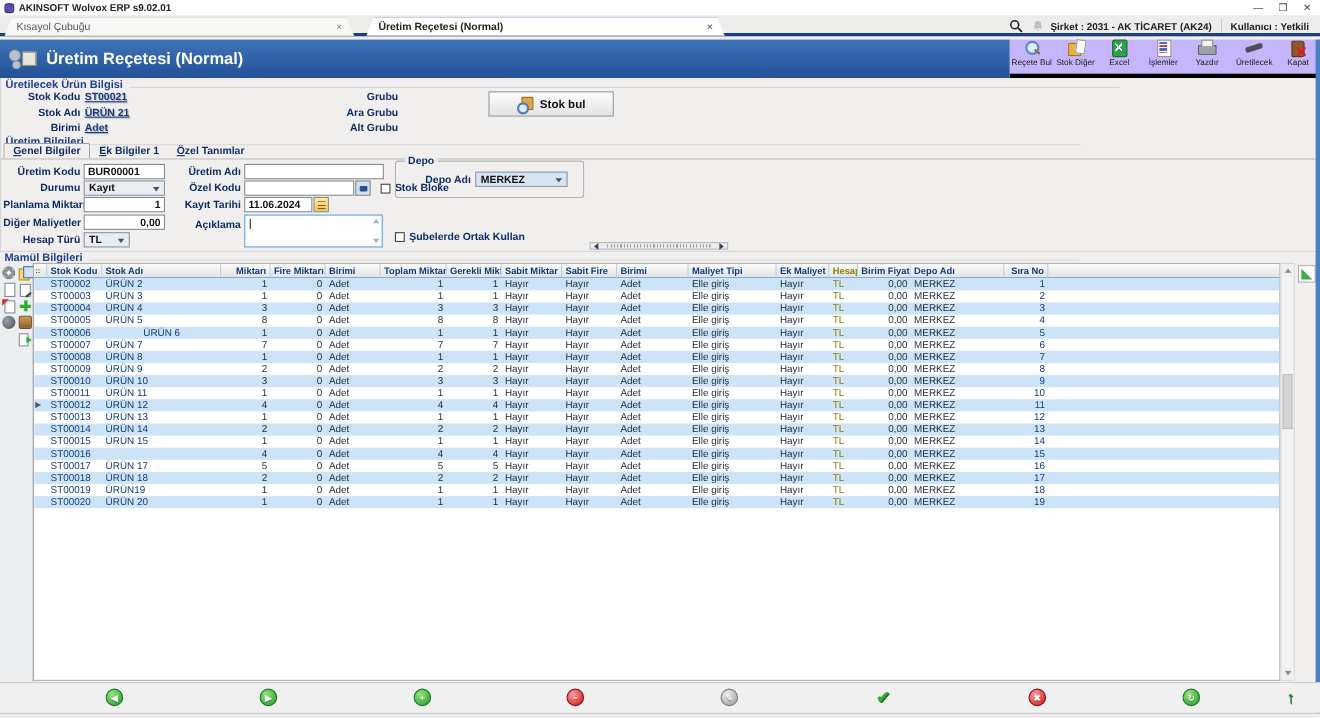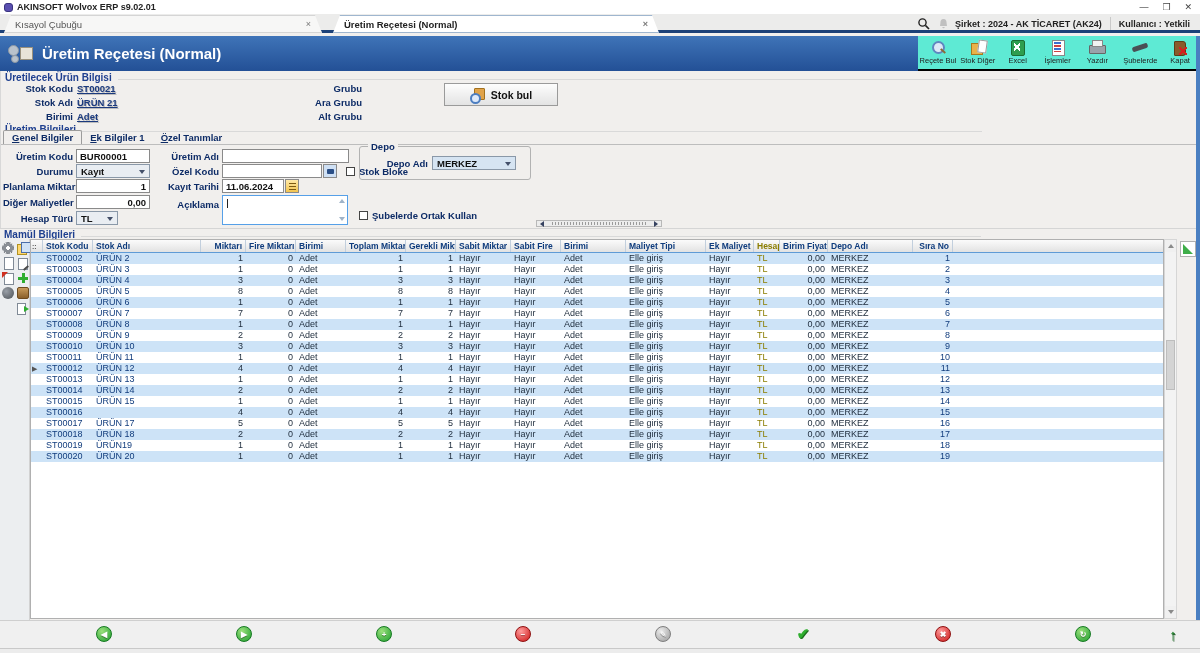--- a/index.html
+++ b/index.html
@@ -181,7 +181,7 @@
         <path d="M5.5 1 C3 1 2.4 3 2.4 5 L2 8 L9 8 L8.6 5 C8.6 3 8 1 5.5 1 Z M4.3 9 a1.2 1.2 0 0 0 2.4 0 Z" fill="#c0c0c0"></path>
       </svg>
   </span>
-  <span>Şirket : 2024 - AK TİCARET (AK24)</span>
+  <span>Şirket : 2031 - AK TİCARET (AK24)</span>
   <span class="tr-sep"></span>
   <span style="margin-right:10px">Kullanıcı : Yetkili</span>
 </div>

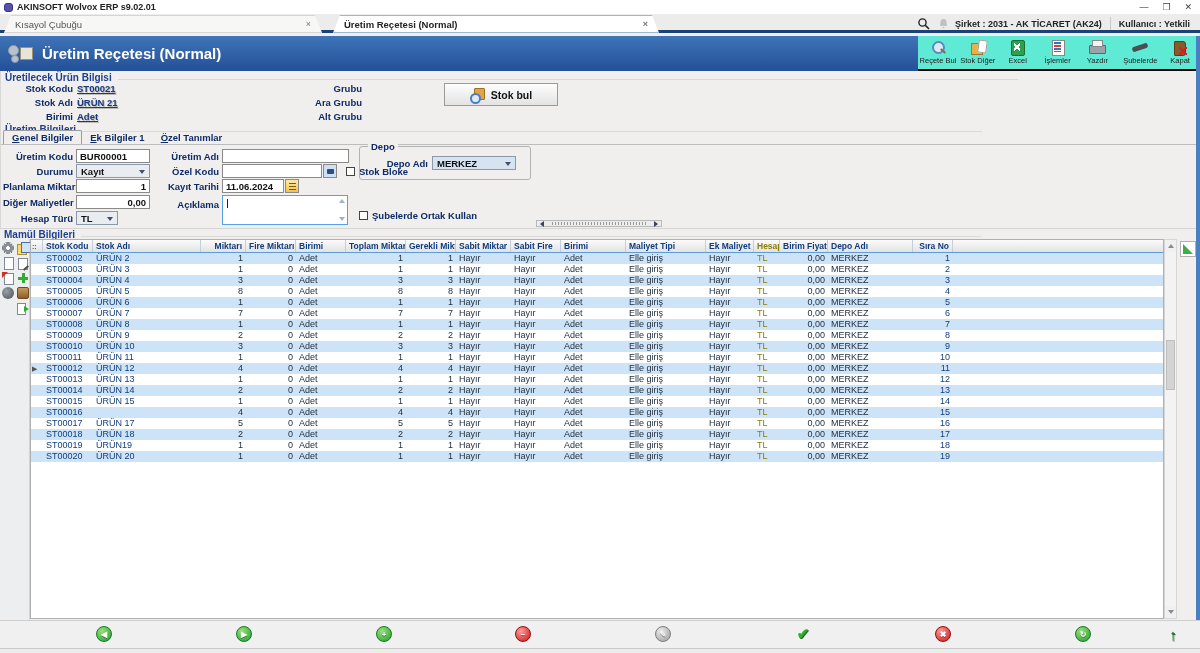--- a/index.html
+++ b/index.html
@@ -29,7 +29,7 @@
   .hdr-ico .g1{width:11px;height:11px;left:0;top:2px}
   .hdr-ico .g2{width:8px;height:8px;left:3px;top:12px}
   .hdr-ico .bx{position:absolute;right:1px;top:4px;width:13px;height:13px;background:#e9e4d8;border:1px solid #9a917d}
-  .header-tools{position:absolute;top:36px;left:918px;right:0;height:35px;background:#5eead4;border-bottom:2px solid #000000;display:flex;align-items:center}
+  .header-tools{position:absolute;top:36px;left:918px;right:0;height:35px;background:#c4b5fd;border-bottom:4px solid #000000;display:flex;align-items:flex-start}
   .tbtn{flex:1;display:flex;flex-direction:column;align-items:center;justify-content:center;gap:1px;cursor:pointer}
   .tb-lbl{font-size:7.5px;color:#222;white-space:nowrap}
   .tb-sep{width:1px;background:#d2d2d2;margin:3px 1px}

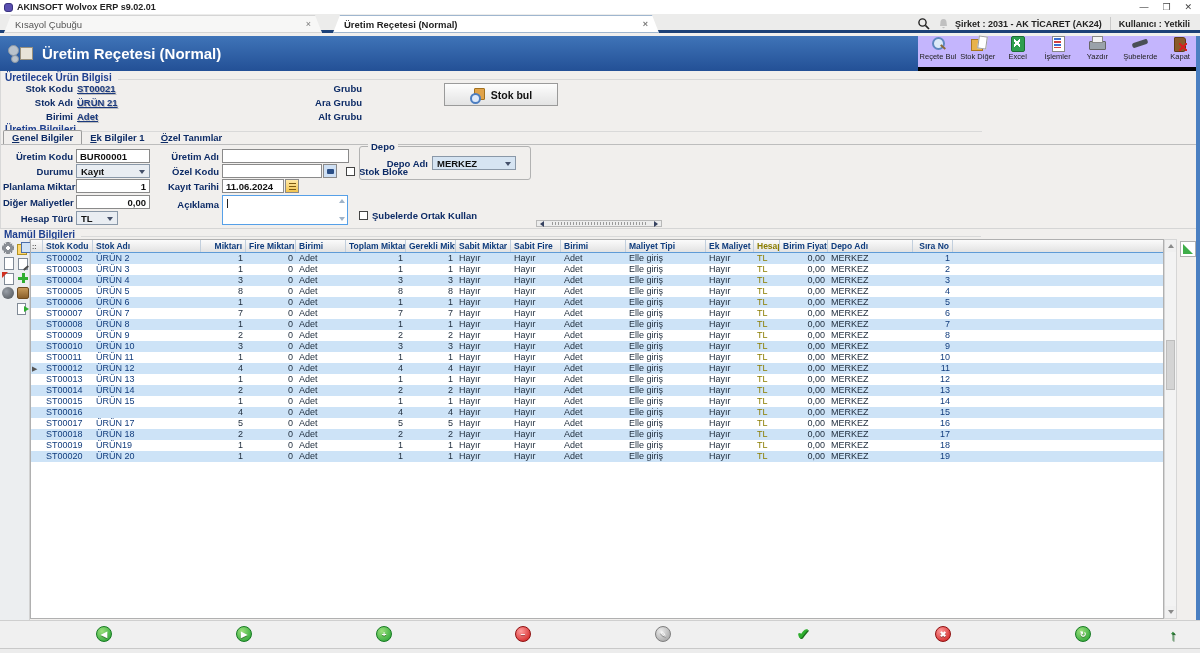--- a/index.html
+++ b/index.html
@@ -218,7 +218,7 @@
     <div class="tb-sep"></div>
     <div class="tbtn">
       <div class="tb-ico i-kisayollar"></div>
-      <div class="tb-lbl">Şubelerde</div>
+      <div class="tb-lbl">Üretilecek</div>
     </div>
     <div class="tbtn">
       <div class="tb-ico i-kapat"></div>

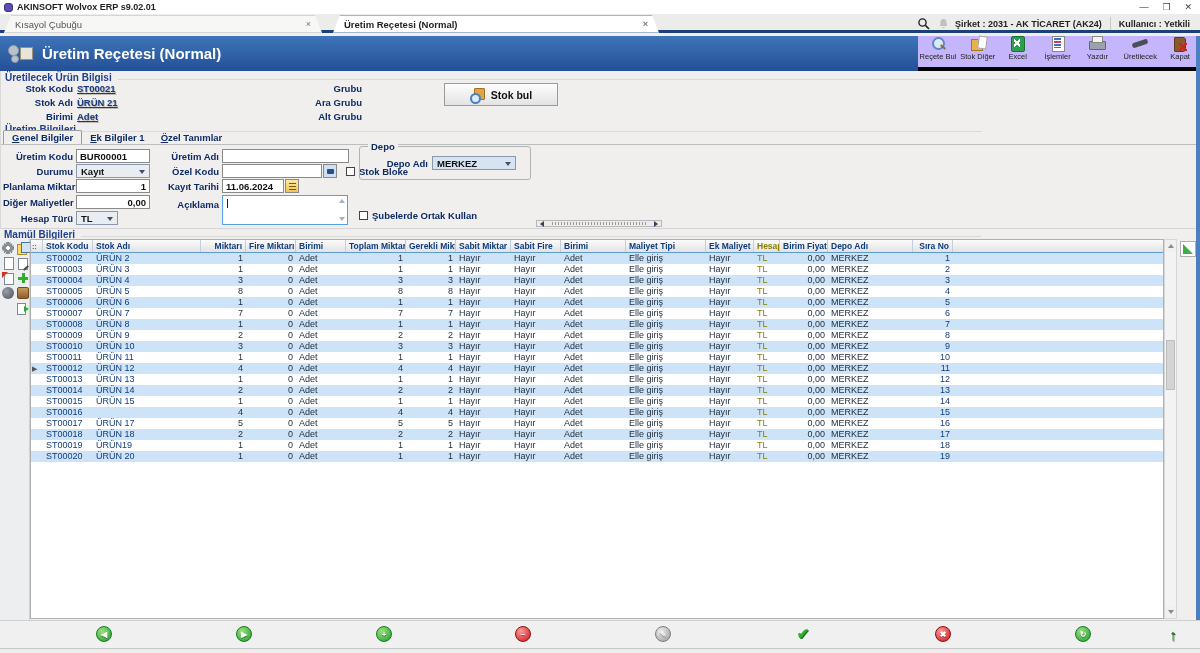--- a/index.html
+++ b/index.html
@@ -418,7 +418,7 @@
         <div class="gr alt">
           <div class="gcell handle"></div>
           <div class="gcell navy" style="width: 50px;">ST00006</div>
-          <div class="gcell navy" style="width: 108px;">ÜRÜN 6</div>
+          <div class="gcell navy" style="width: 108px; text-align: center;">ÜRÜN 6</div>
           <div class="gcell dark r" style="width: 45px;">1</div>
           <div class="gcell dark r" style="width: 50px;">0</div>
           <div class="gcell dark" style="width: 50px;">Adet</div>

